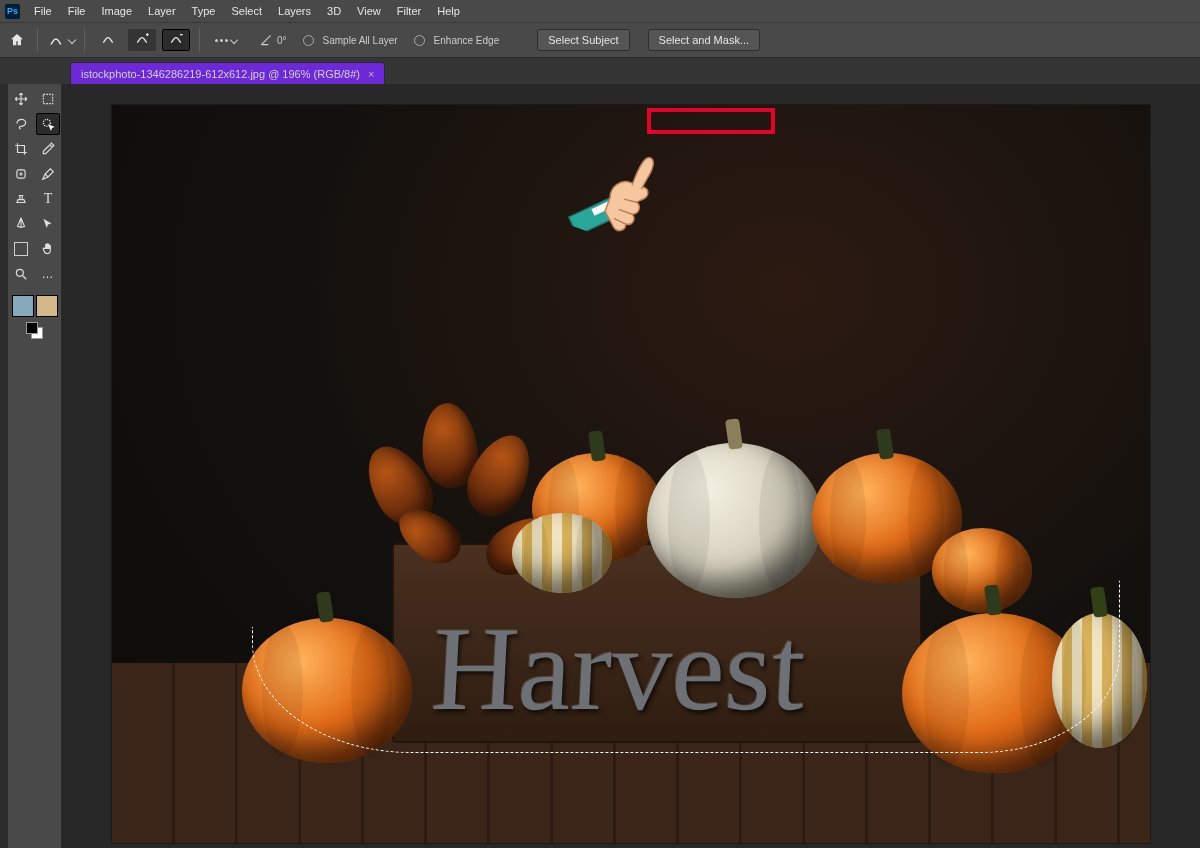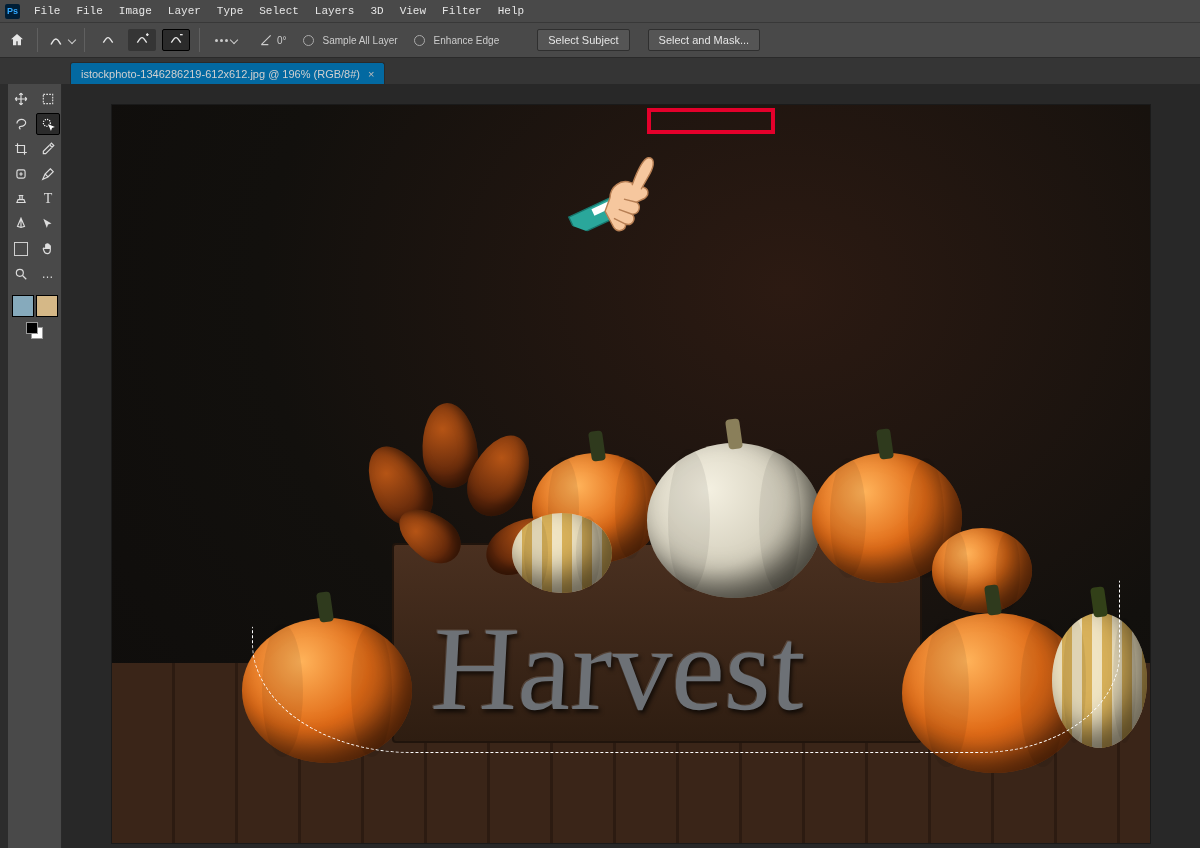--- a/index.html
+++ b/index.html
@@ -12,7 +12,7 @@
     width: 15px; height: 15px; background: #001e36; color:#31a8ff; font-size:9px; font-weight:bold;
     display:flex; align-items:center; justify-content:center; border-radius:2px; margin-right:6px;
   }
-  .menubar .mi { padding: 3px 8px; cursor: default; font-family: Liberation Mono, monospace; }
+  .menubar .mi { padding: 3px 8px; cursor: default; }
   .optbar {
     height: 36px; background: #494949; border-top: 1px solid #383838; border-bottom: 1px solid #2a2a2a;
     display: flex; align-items: center; font-size: 11px; color:#d6d6d6; padding-left:6px; gap:6px;

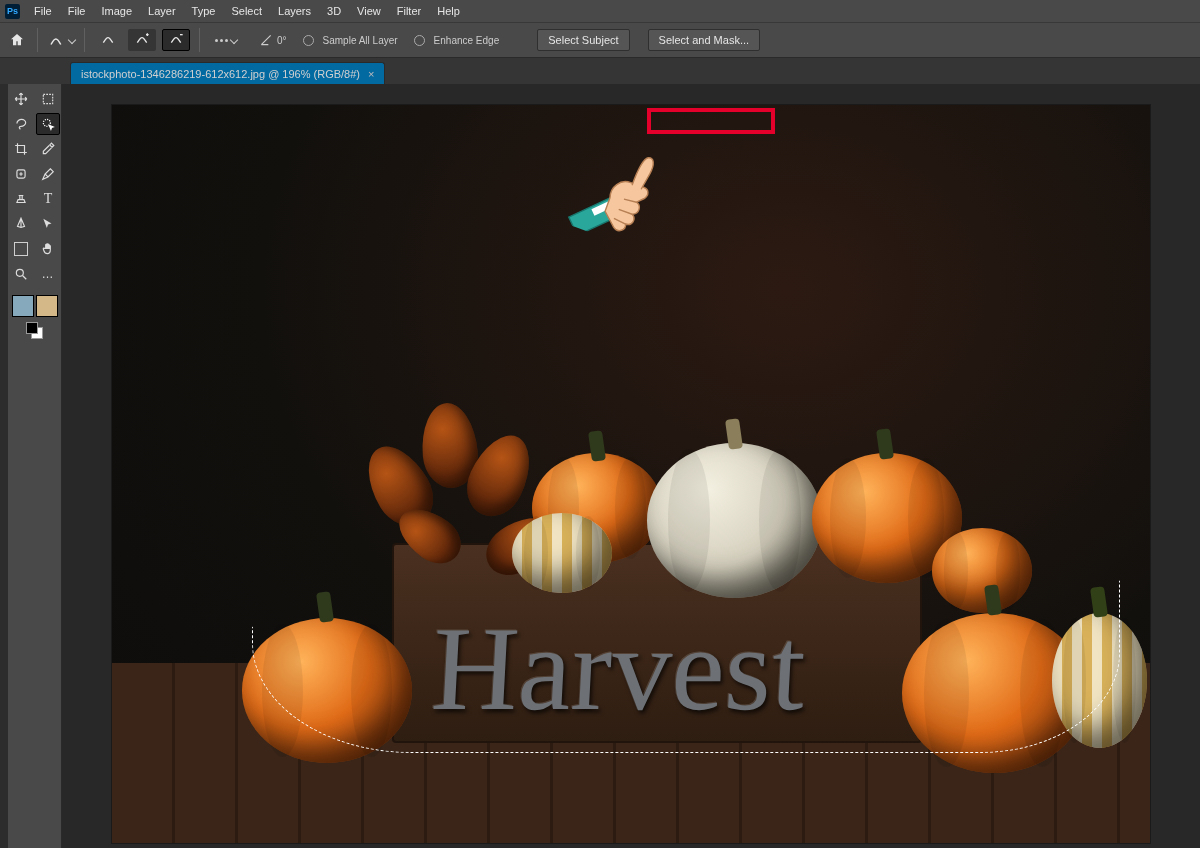--- a/index.html
+++ b/index.html
@@ -35,7 +35,7 @@
     height: 26px; background:#353535; display:flex; align-items:flex-end; padding-left:70px;
   }
   .doctab {
-    background:#0369a1; font-size:11px; color:#d0d0d0; height:22px; display:flex; align-items:center;
+    background:#6d28d9; font-size:11px; color:#d0d0d0; height:22px; display:flex; align-items:center;
     padding:0 10px; border-radius:3px 3px 0 0; border:1px solid #2a2a2a; border-bottom:none;
   }
   .doctab .close { margin-left:8px; font-size:11px; color:#bbb;}

